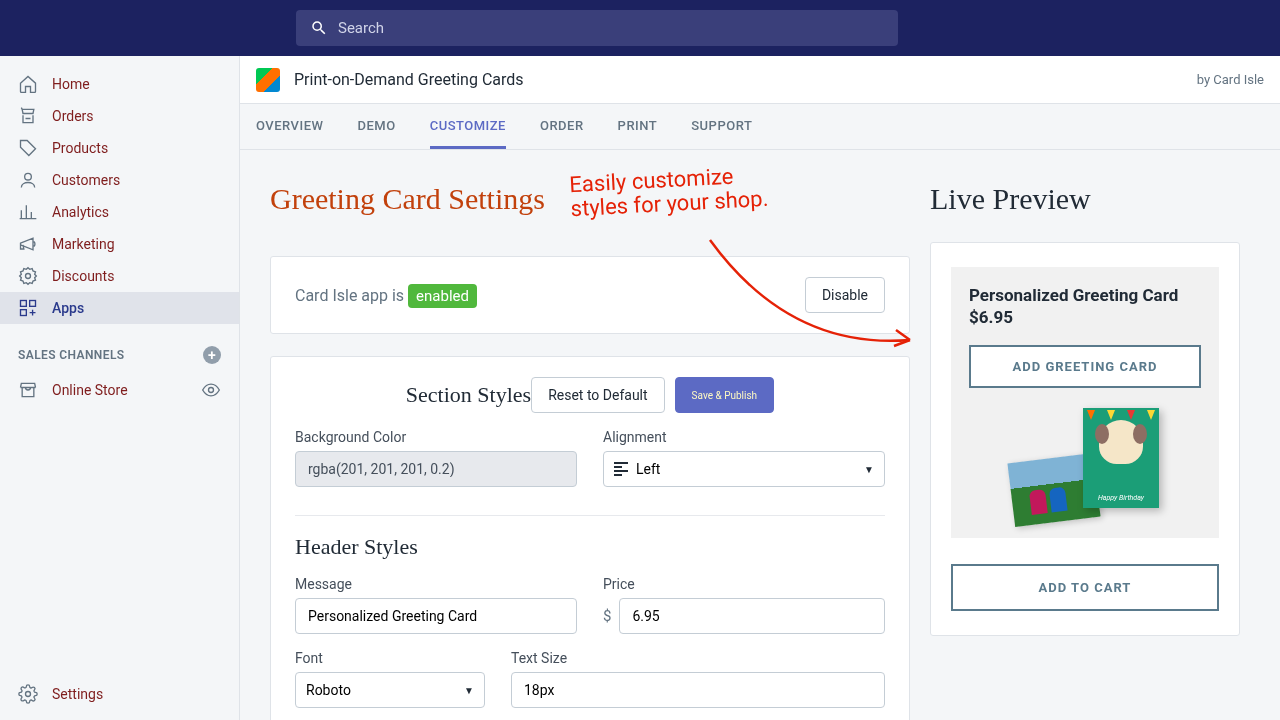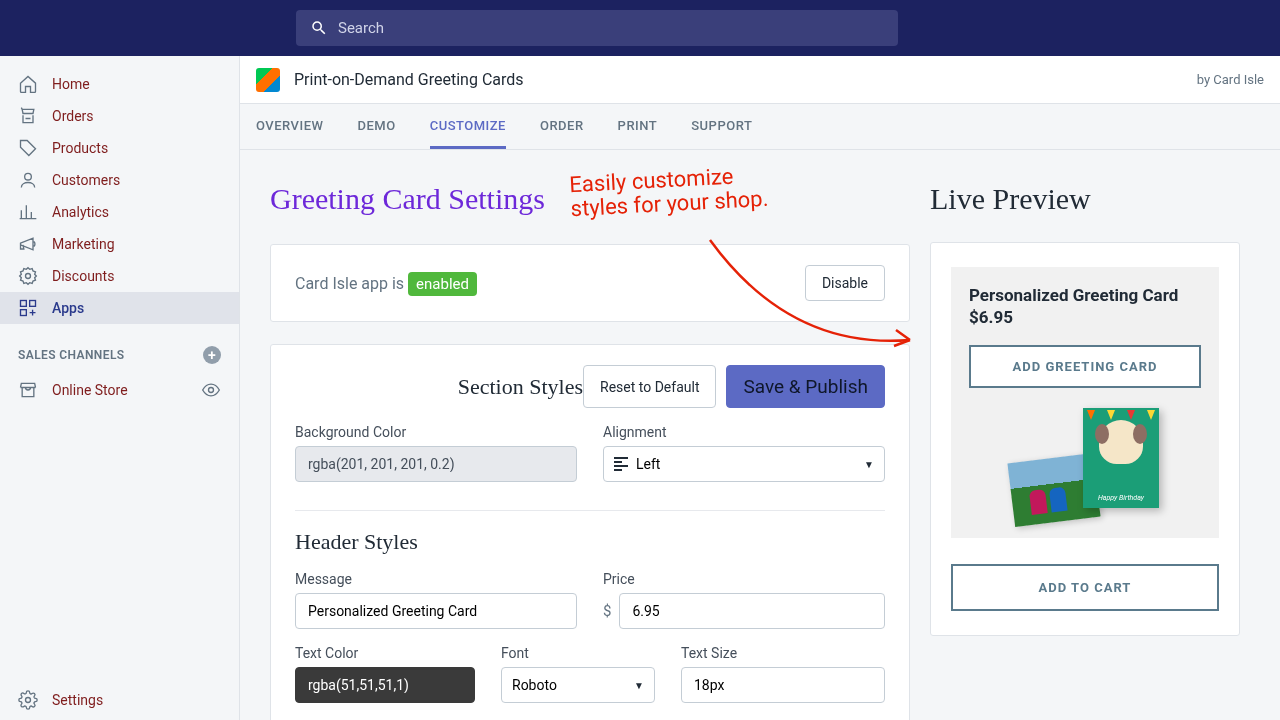--- a/index.html
+++ b/index.html
@@ -38,7 +38,7 @@
 .left-col { flex: 1; max-width: 640px; }
 .right-col { width: 310px; }
 
-h1.settings { font-family: Georgia, serif; font-size: 30px; font-weight: 400; color: #6d28d9; margin: 32px 0 28px; }
+h1.settings { font-family: Georgia, serif; font-size: 30px; font-weight: 400; color: #c2410c; margin: 32px 0 40px; }
 h1.preview { font-family: Georgia, serif; font-size: 30px; font-weight: 400; color: #212b36; margin: 32px 0 26px; }
 
 .card { background: #fff; border: 1px solid #dfe3e8; border-radius: 3px; padding: 20px 24px; margin-bottom: 22px; }

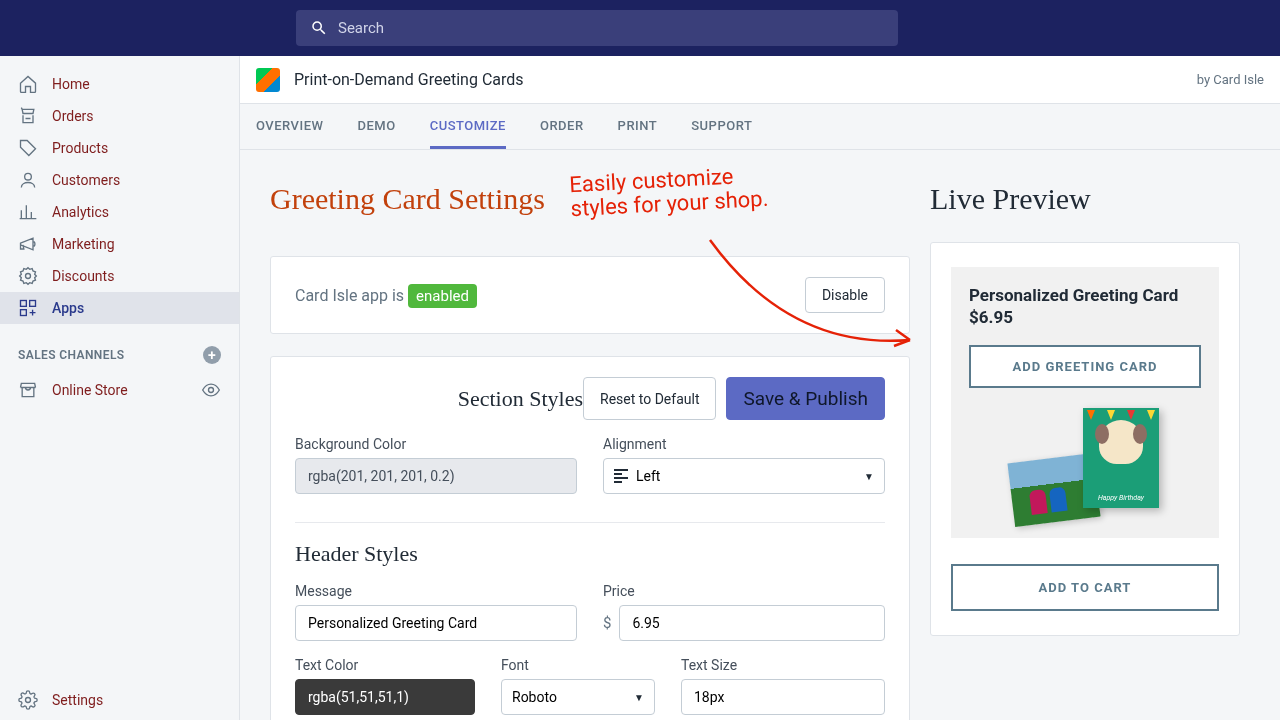--- a/index.html
+++ b/index.html
@@ -47,7 +47,7 @@
 .badge { background: #50b83c; color: #fff; padding: 3px 8px; border-radius: 4px; font-size: 15px; }
 .btn-outline { border: 1px solid #c4cdd5; background: #fff; color: #212b36; font-size: 14px; padding: 9px 16px; border-radius: 4px; cursor: pointer; }
 
-.section-head { display: flex; align-items: center; justify-content: flex-end; }
+.section-head { display: flex; align-items: center; justify-content: center; }
 .section-title { font-family: Georgia, serif; font-size: 22px; color: #212b36; font-weight: 400; }
 .btn-group { display: flex; gap: 10px; border-radius: 10px; }
 .btn-primary { background: #5c6ac4; border: 1px solid #5c6ac4; color: #0f172a; font-size: 19px; padding: 9px 16px; border-radius: 4px; cursor: pointer; }

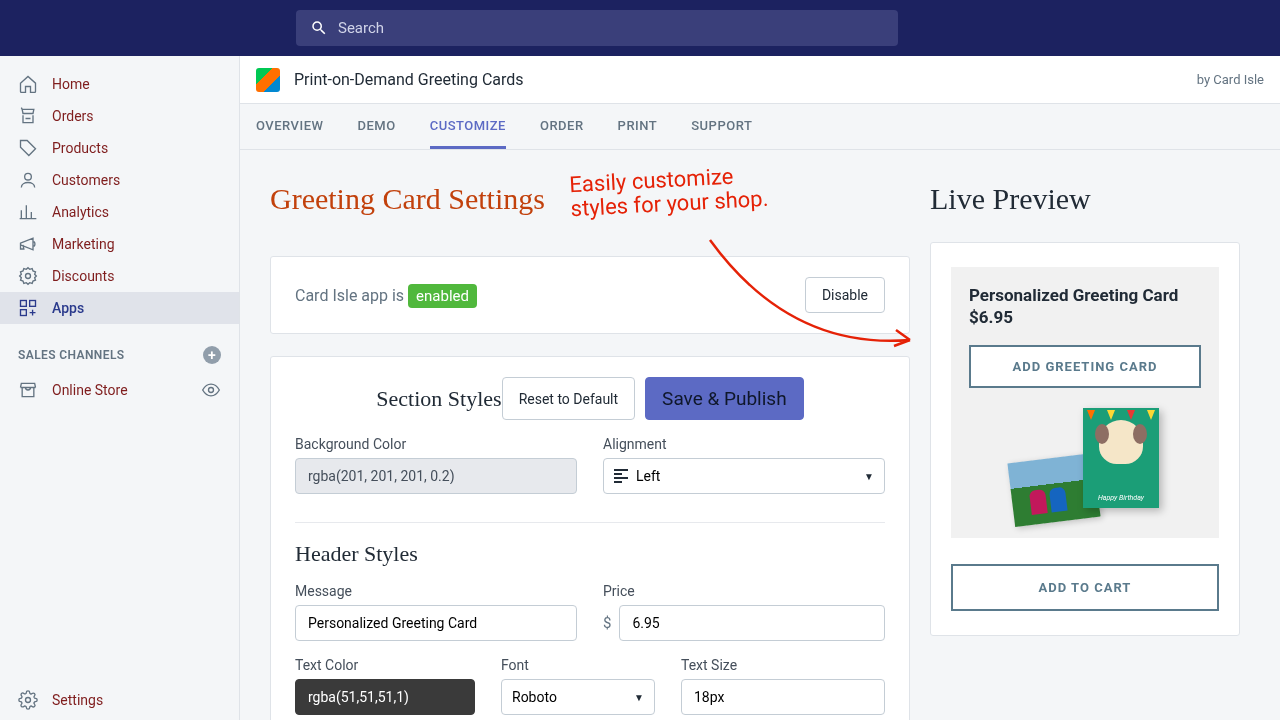--- a/index.html
+++ b/index.html
@@ -50,7 +50,7 @@
 .section-head { display: flex; align-items: center; justify-content: center; }
 .section-title { font-family: Georgia, serif; font-size: 22px; color: #212b36; font-weight: 400; }
 .btn-group { display: flex; gap: 10px; border-radius: 10px; }
-.btn-primary { background: #5c6ac4; border: 1px solid #5c6ac4; color: #0f172a; font-size: 19px; padding: 9px 16px; border-radius: 4px; cursor: pointer; }
+.btn-primary { background: #5c6ac4; border: 1px solid #5c6ac4; color: #fef9c3; font-size: 10px; padding: 9px 16px; border-radius: 4px; cursor: pointer; }
 
 .form-row { display: flex; gap: 26px; margin-top: 16px; }
 .form-group { display: flex; flex-direction: column; gap: 6px; }

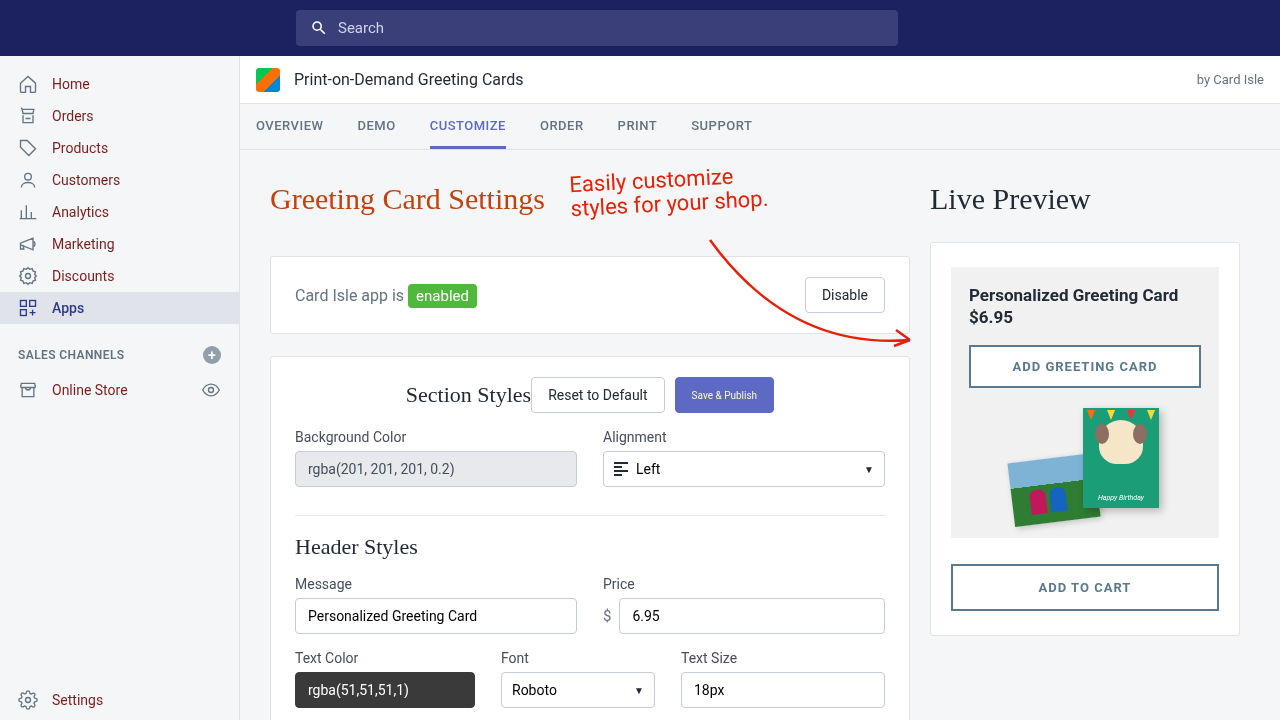--- a/index.html
+++ b/index.html
@@ -278,10 +278,6 @@
           </div>
 
           <div class="form-row">
-            <div class="form-group" style="width:180px;">
-              <label class="form-label">Text Color</label>
-              <input class="text-input dark" value="rgba(51,51,51,1)" style="">
-            </div>
             <div class="form-group" style="width:190px;">
               <label class="form-label">Font</label>
               <div class="select-input">

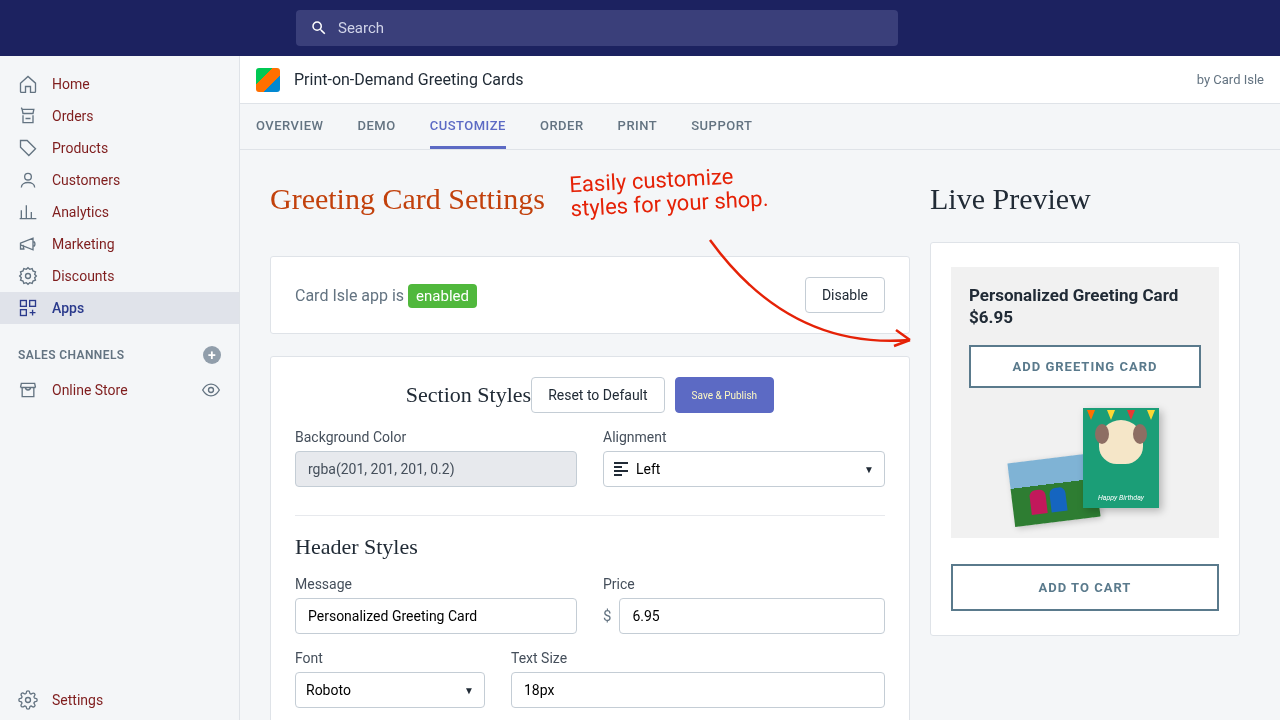--- a/index.html
+++ b/index.html
@@ -180,7 +180,7 @@
 
     <div class="sidebar-spacer"></div>
 
-    <div class="nav-item" style="margin-bottom:4px;text-align:right;">
+    <div class="nav-item" style="margin-bottom:10px;text-align:right;">
       <svg viewBox="0 0 24 24">
           <circle cx="12" cy="12" r="3"></circle>
           <path d="M19.4 15a1.7 1.7 0 00.34 1.87l.06.06a2 2 0 11-2.83 2.83l-.06-.06a1.7 1.7 0 00-1.87-.34 1.7 1.7 0 00-1 1.56V21a2 2 0 11-4 0v-.09a1.7 1.7 0 00-1.11-1.56 1.7 1.7 0 00-1.87.34l-.06.06a2 2 0 11-2.83-2.83l.06-.06a1.7 1.7 0 00.34-1.87 1.7 1.7 0 00-1.56-1H3a2 2 0 110-4h.09a1.7 1.7 0 001.56-1.11 1.7 1.7 0 00-.34-1.87l-.06-.06a2 2 0 112.83-2.83l.06.06a1.7 1.7 0 001.87.34H9a1.7 1.7 0 001-1.56V3a2 2 0 114 0v.09a1.7 1.7 0 001 1.56 1.7 1.7 0 001.87-.34l.06-.06a2 2 0 112.83 2.83l-.06.06a1.7 1.7 0 00-.34 1.87V9a1.7 1.7 0 001.56 1H21a2 2 0 110 4h-.09a1.7 1.7 0 00-1.56 1z"></path>

